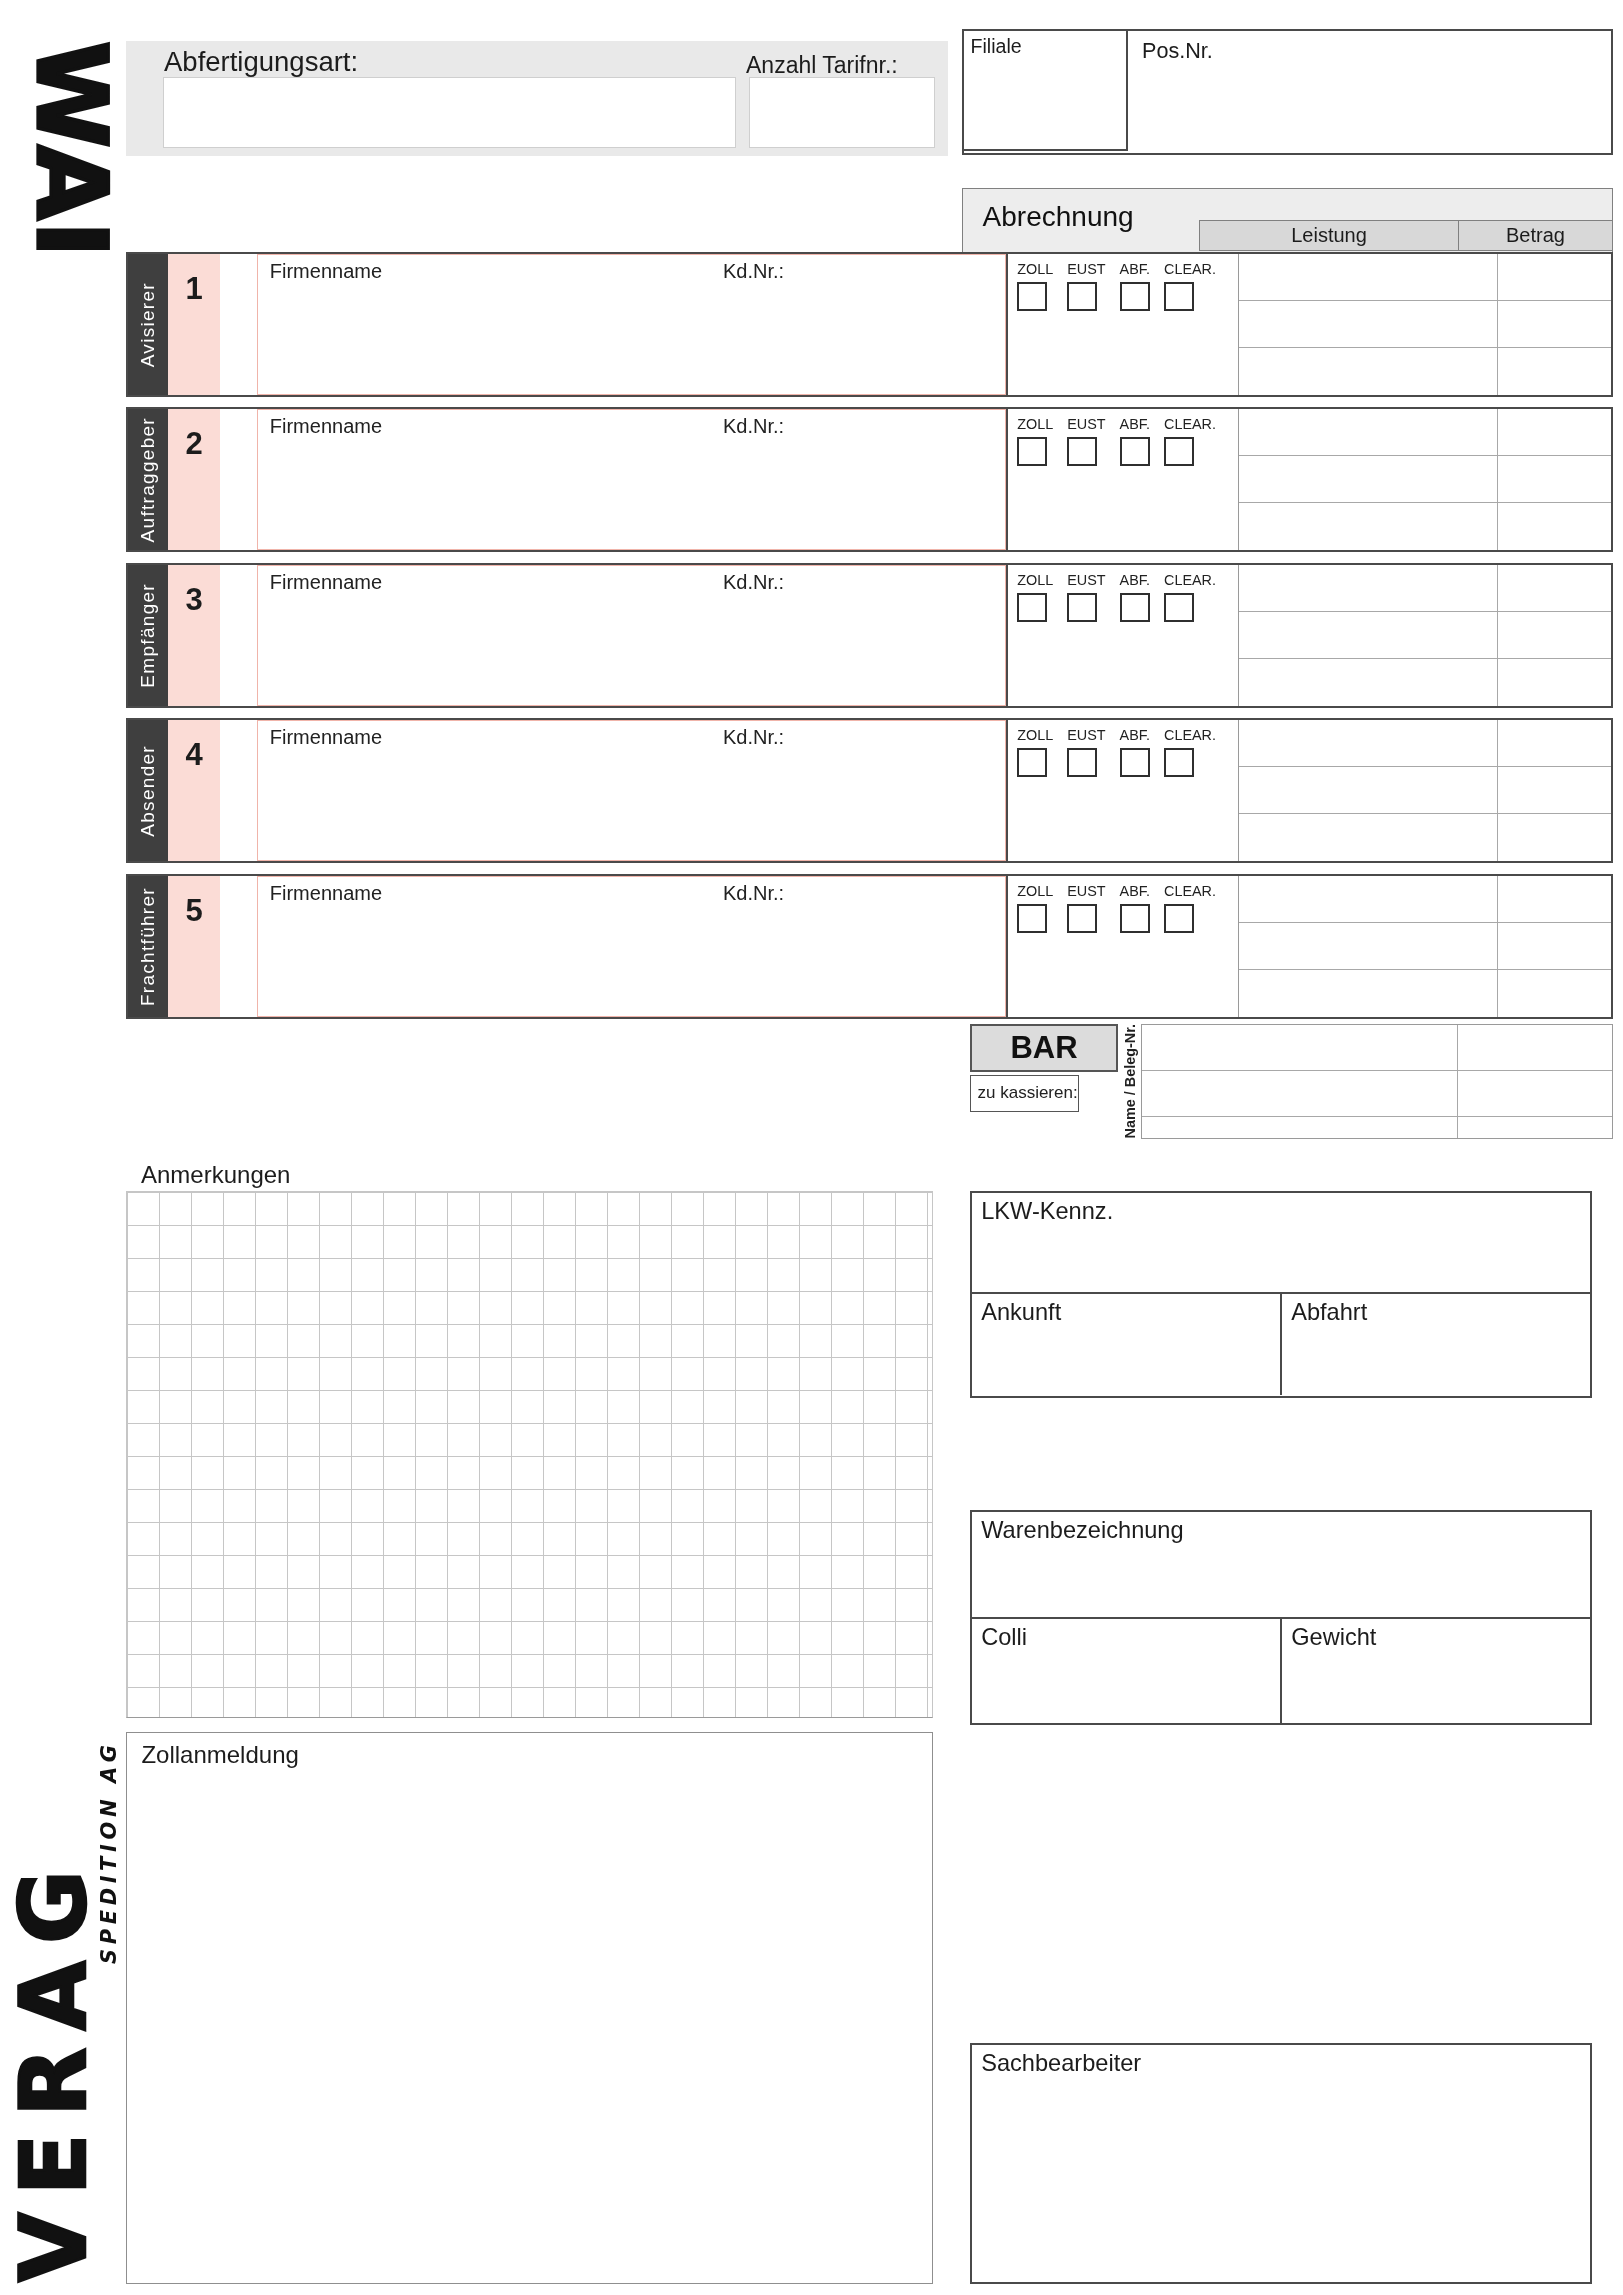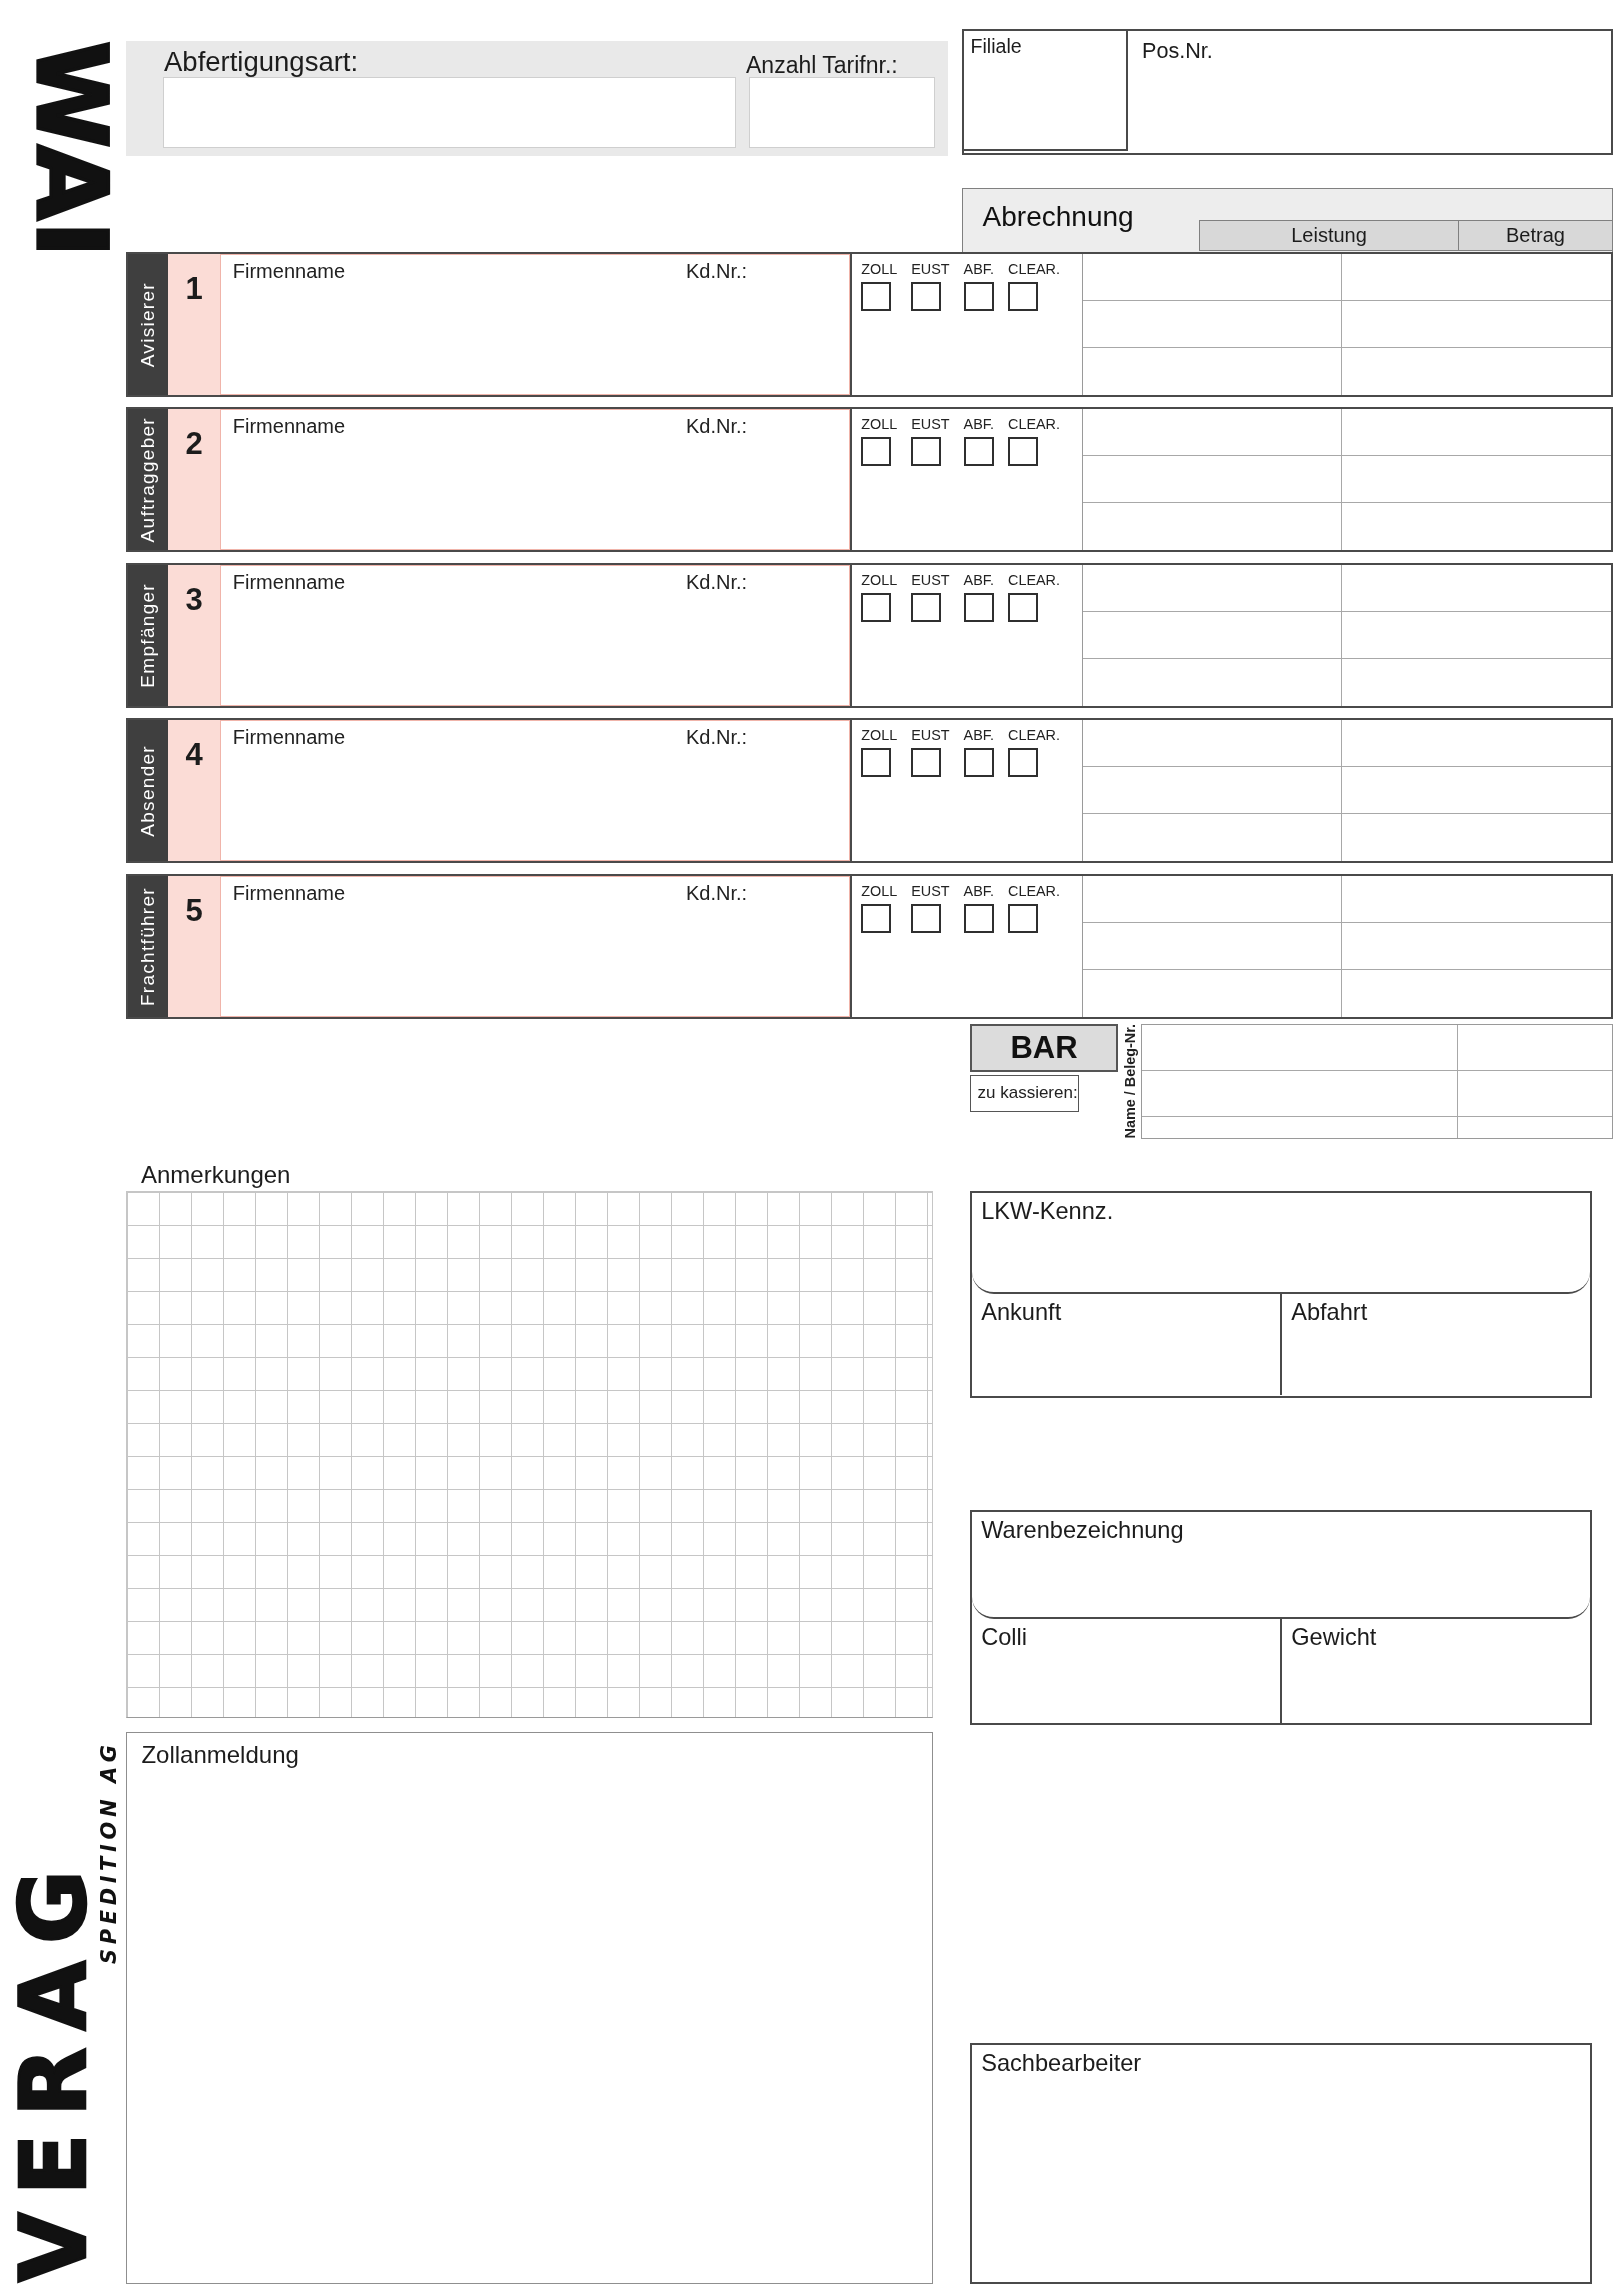--- a/index.html
+++ b/index.html
@@ -54,7 +54,7 @@
   .role-text { writing-mode:vertical-rl; transform:rotate(180deg); color:#fff; font-size:19px; letter-spacing:1.3px; white-space:nowrap; }
   .num-stripe { width:52px; background:#fbdcd6; position:relative; }
   .num-stripe .num { position:absolute; left:0; right:0; top:17px; text-align:center; font-size:31px; font-weight:700; color:#1c1c1c; }
-  .firm-area { width:630px; position:relative; background:#fff; border:1.3px solid #f0b4aa; }
+  .firm-area { width:749px; position:relative; background:#fff; border:1.3px solid #f0b4aa;margin-left:37px; }
   .firm-label { position:absolute; left:11.8px; top:5.2px; font-size:20px; color:#222; }
   .kdnr-label { position:absolute; left:465px; top:5.2px; font-size:20px; color:#222; }
   .check-area { width:232px; border-left:2px solid #4a4a4a; display:flex; justify-content:space-between;

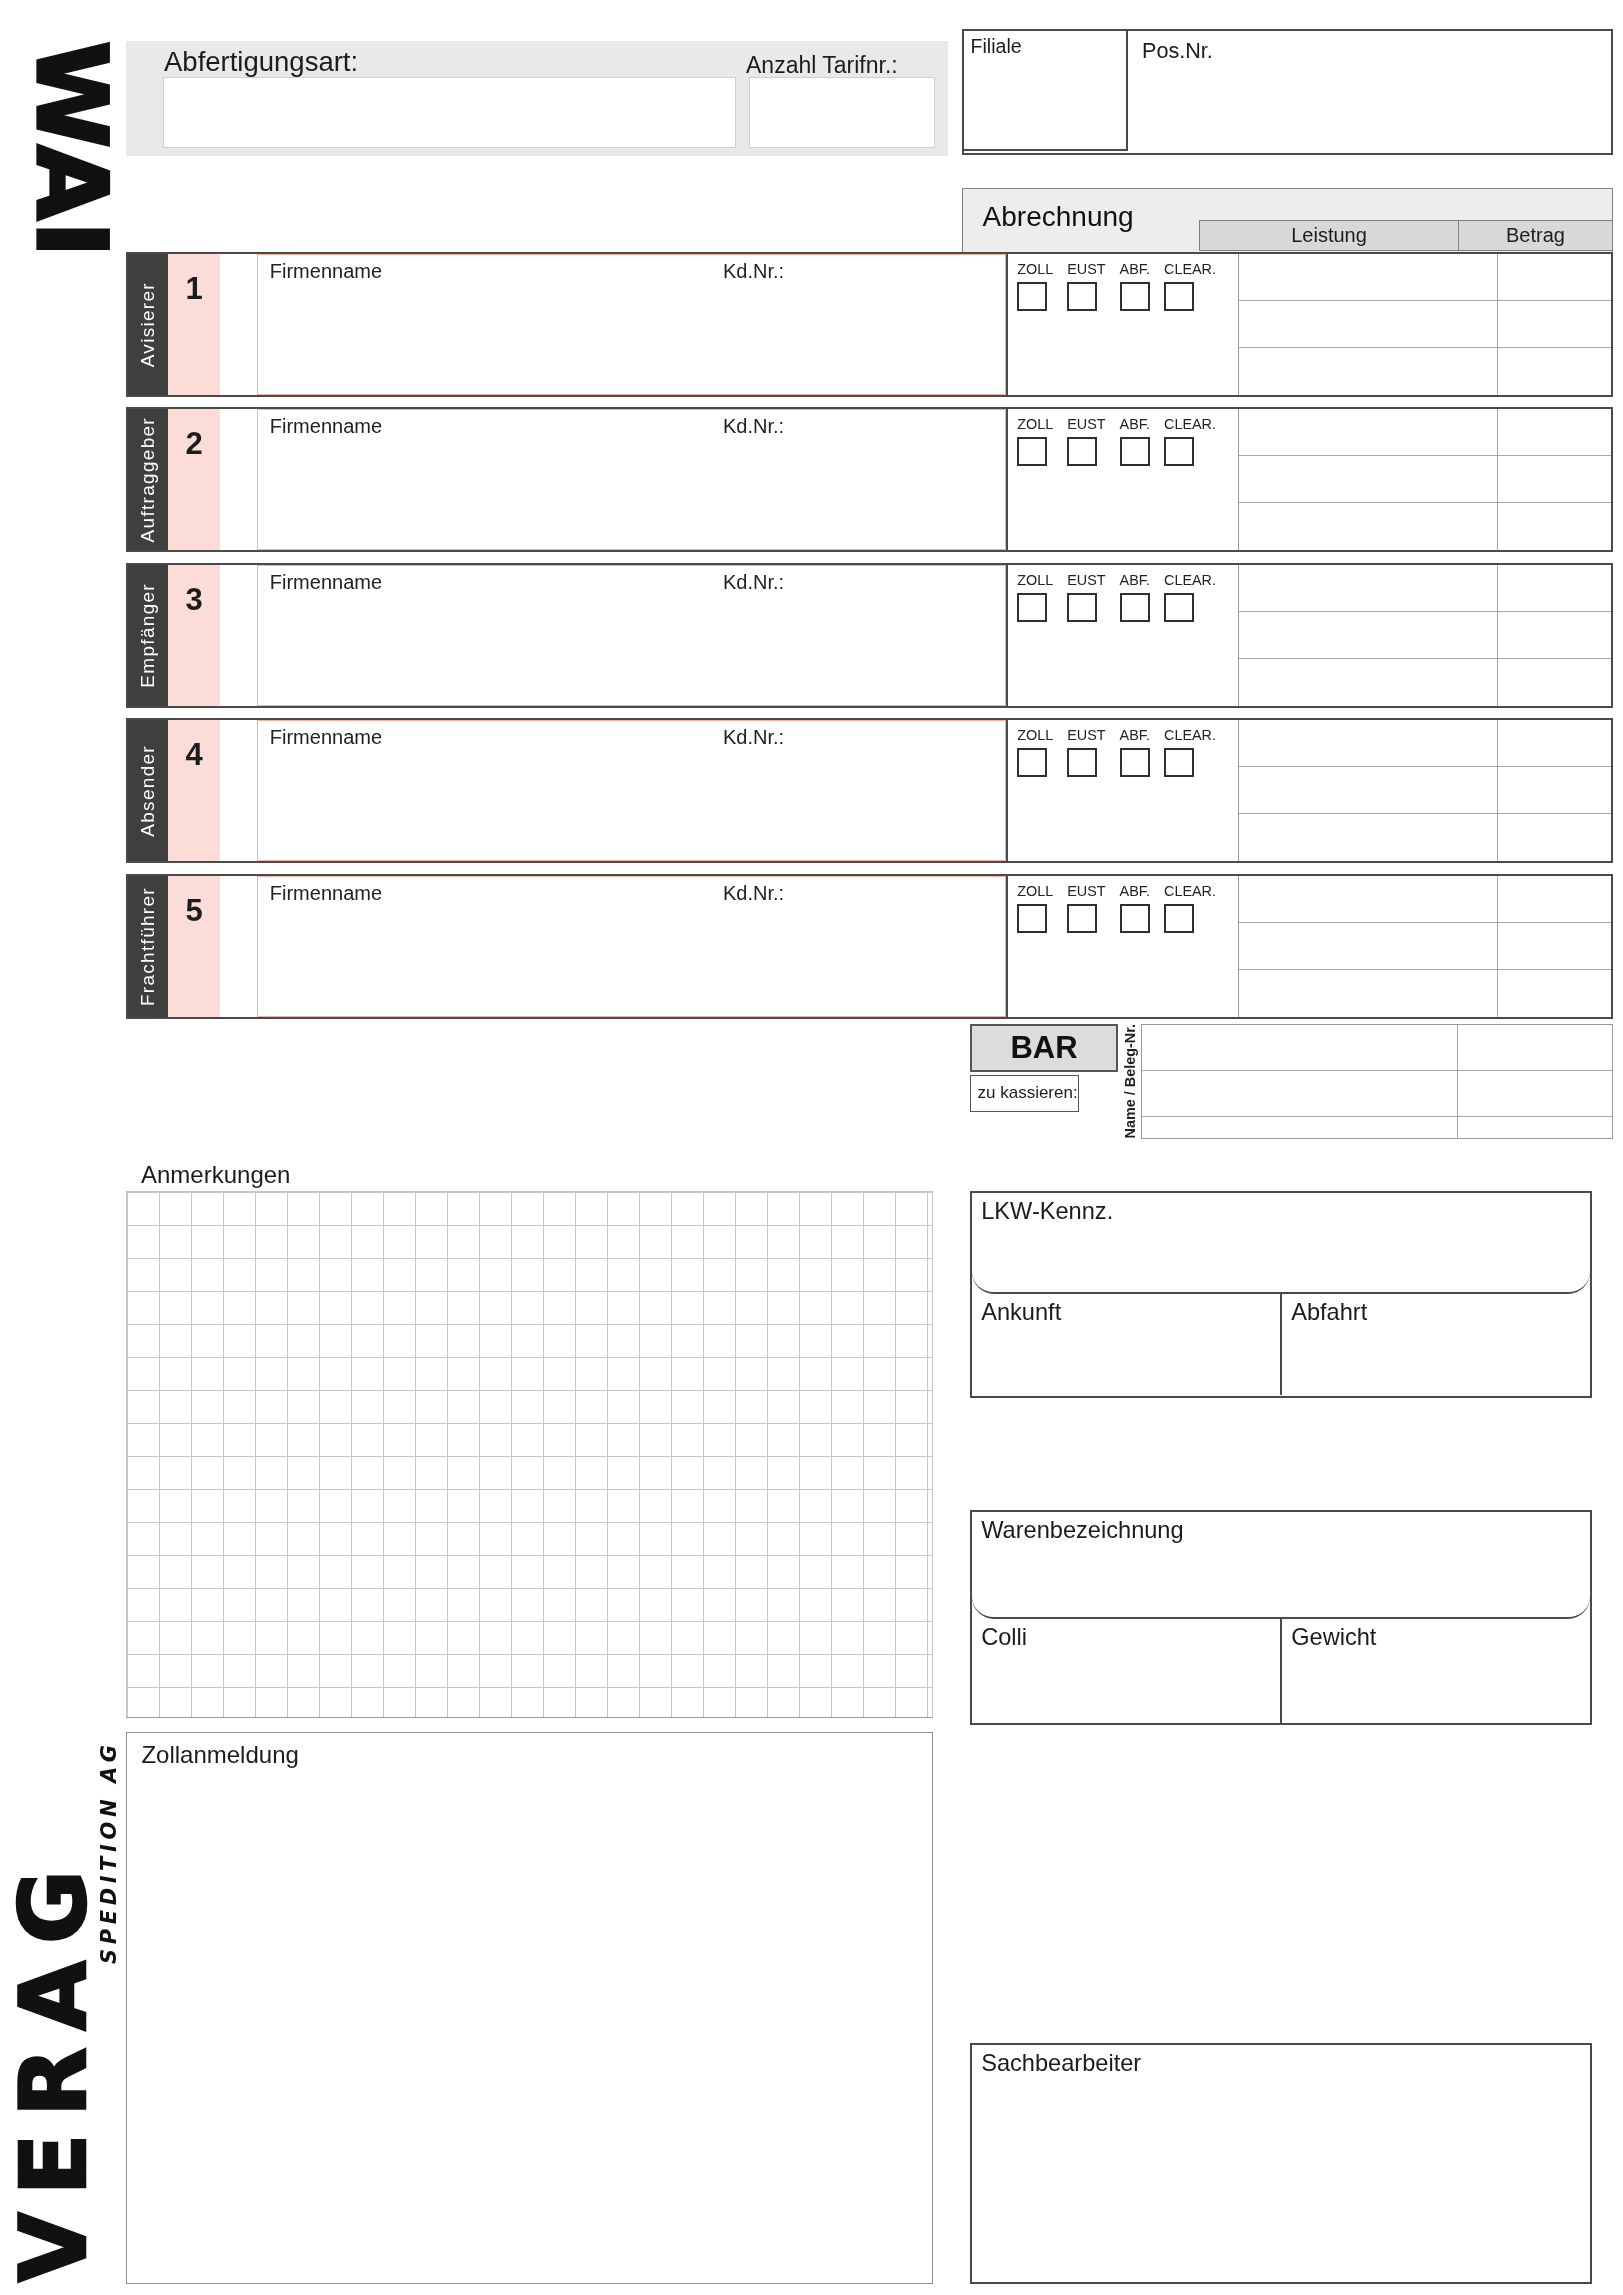--- a/index.html
+++ b/index.html
@@ -91,7 +91,7 @@
 
   
   .info-box { position:absolute; left:970px; width:622px; border:2px solid #4a4a4a; background:#fff; }
-  .info-row { position:relative;border-radius:22px; }
+  .info-row { position:relative; }
   .info-row .lbl, .split-cell .lbl { position:absolute; left:9.2px; top:5.2px; font-size:23.6px; color:#1c1c1c; }
   .row-split { display:flex; }
   .split-cell { position:relative; flex:none; }

